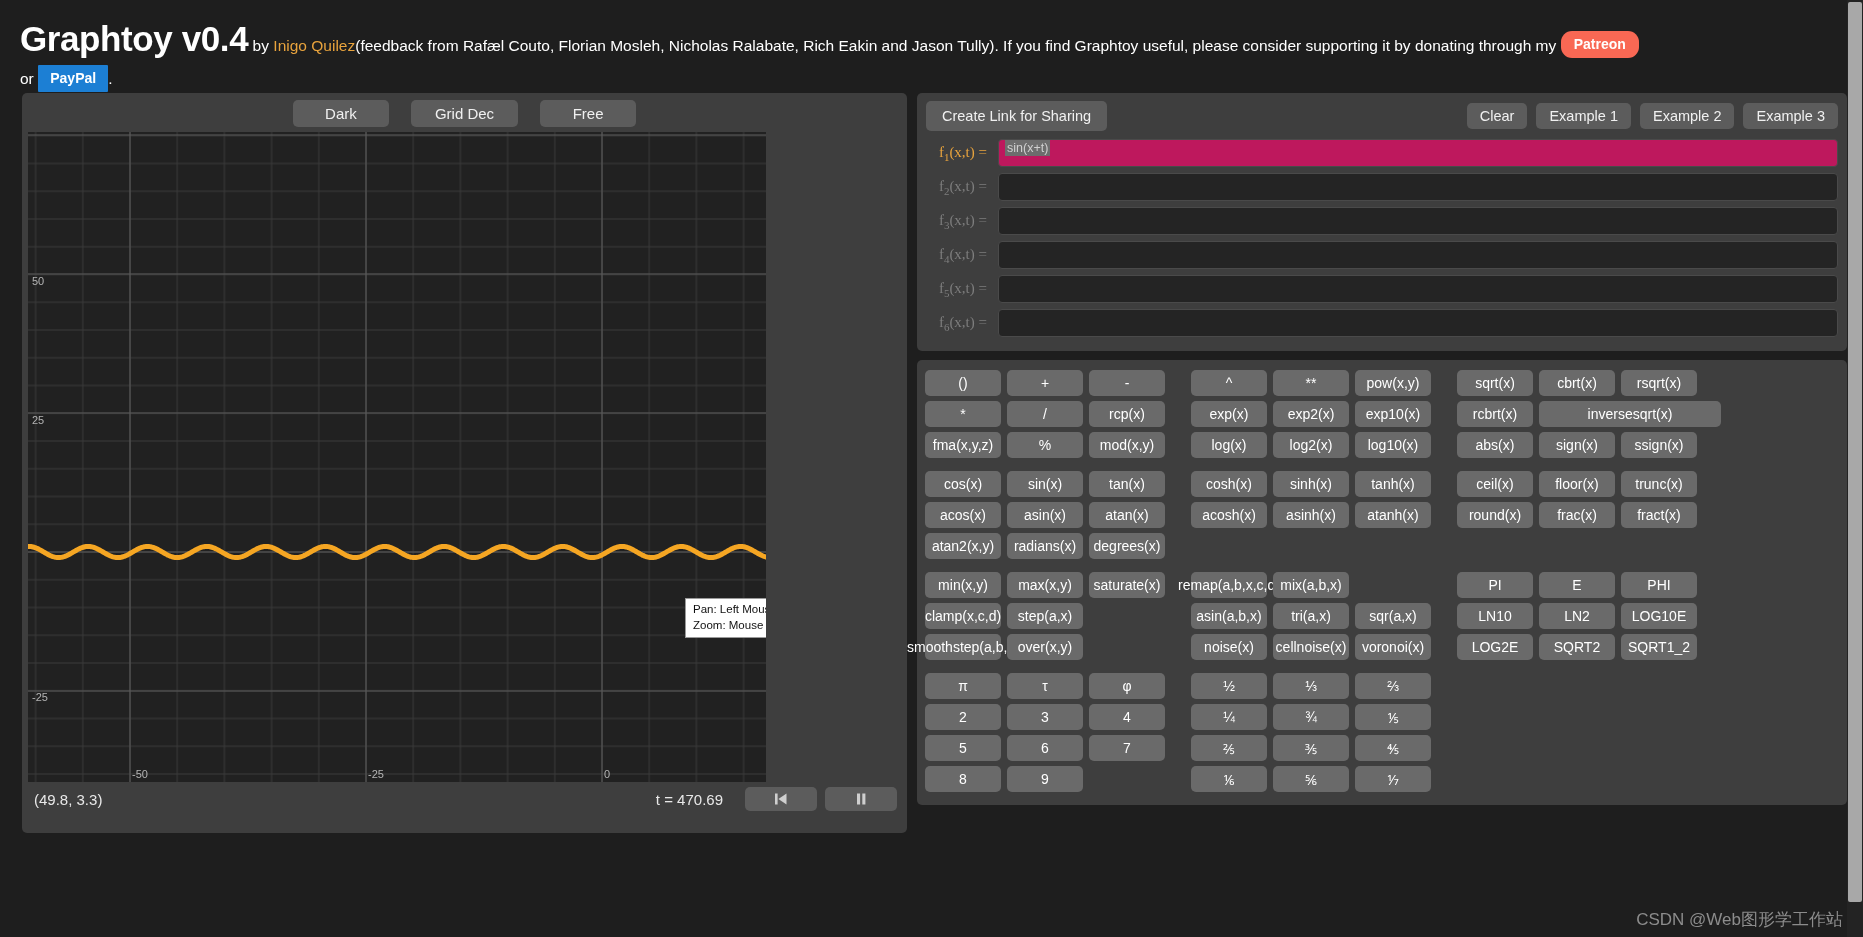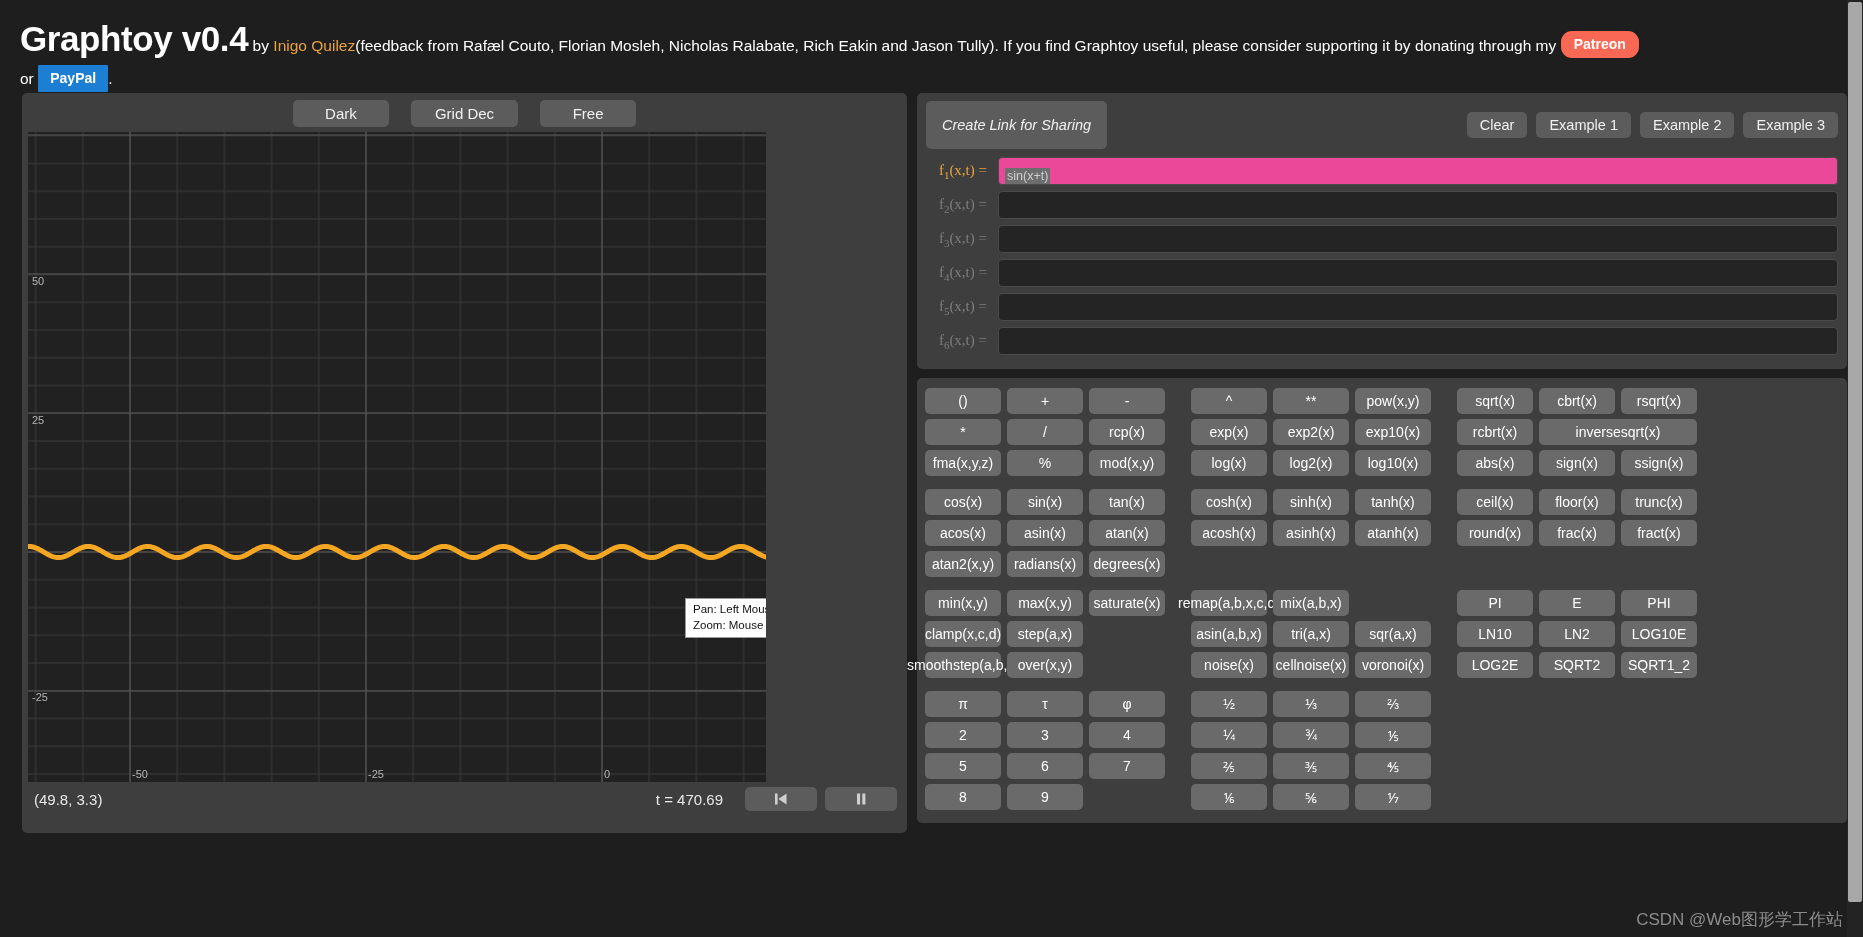--- a/index.html
+++ b/index.html
@@ -161,7 +161,7 @@
     padding: 5px 13px;
     cursor: pointer;
   }
-  #share-btn { padding: 16px 16px; font-style: italic; }
+  #share-btn { padding: 7px 16px; }
   #top-right-btns { margin-left: auto; display: flex; gap: 9px; align-items: center; }
 
   .frow {

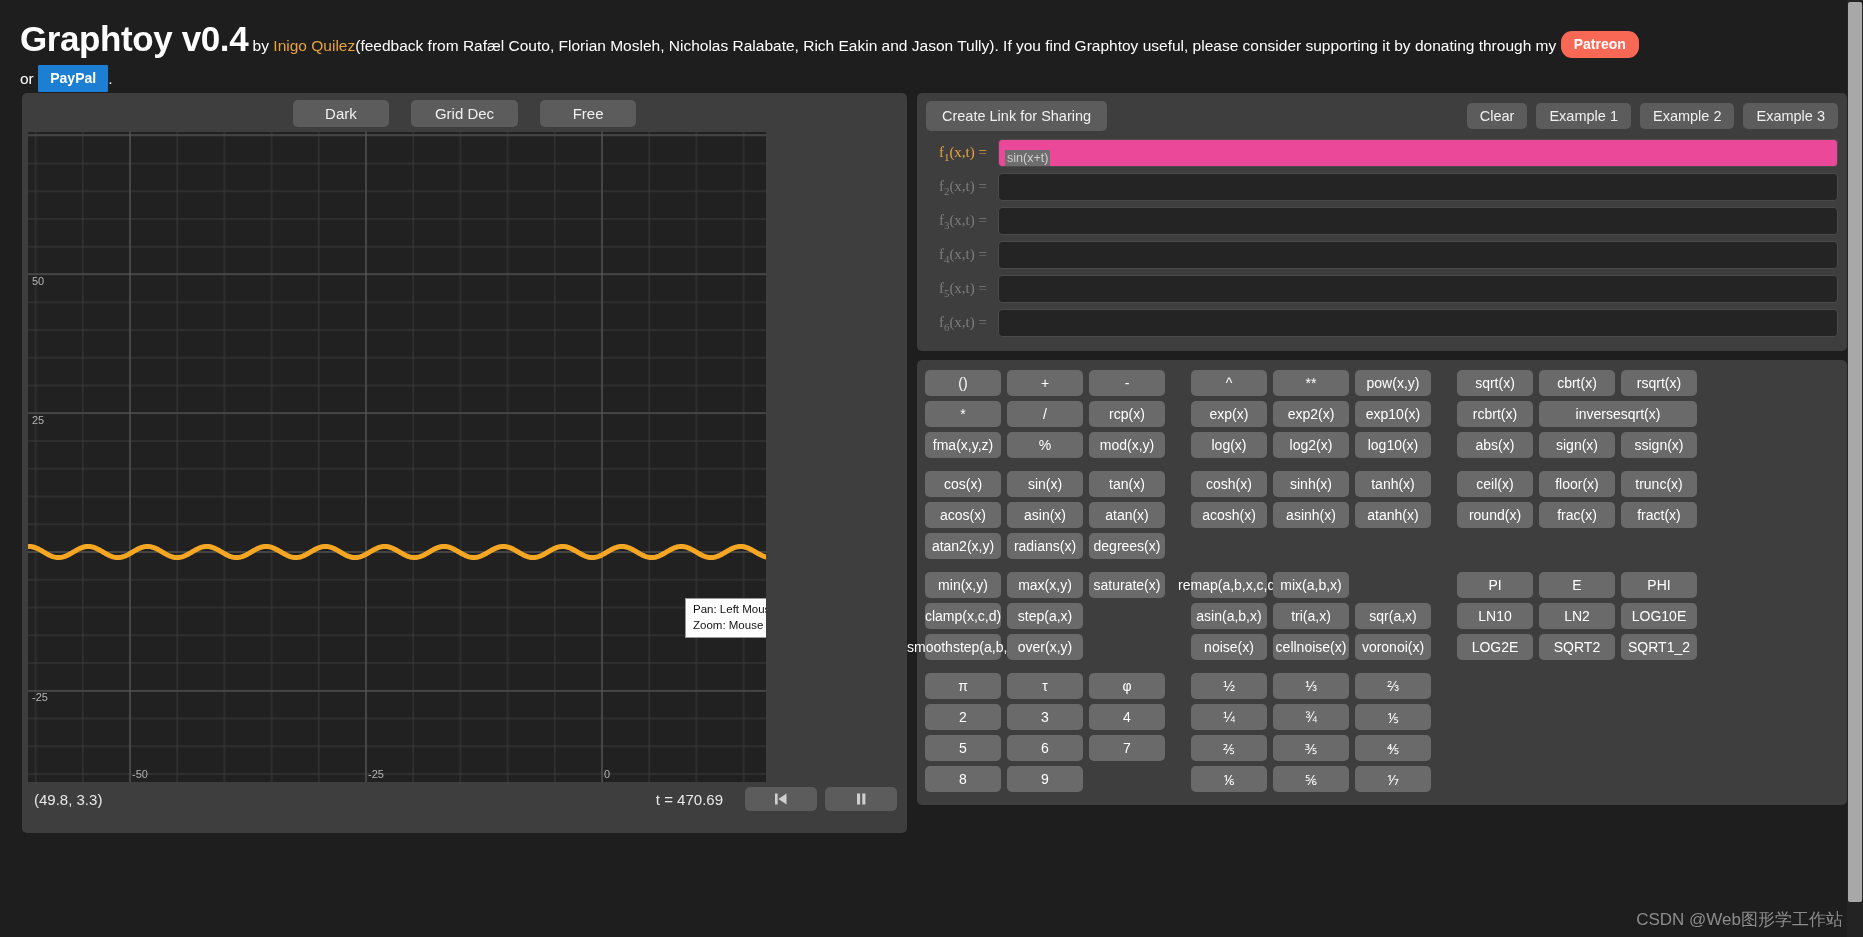--- a/index.html
+++ b/index.html
@@ -202,11 +202,11 @@
   .finput-fake {
     flex: 1;
     height: 28px;
-    background: #ec4899;
+    background: #be185d;
     border: 1px solid #4a4a4a;
     border-radius: 4px;
     display: flex;
-    align-items: flex-end;
+    align-items: flex-start;
     padding: 0 6px;
   }
 

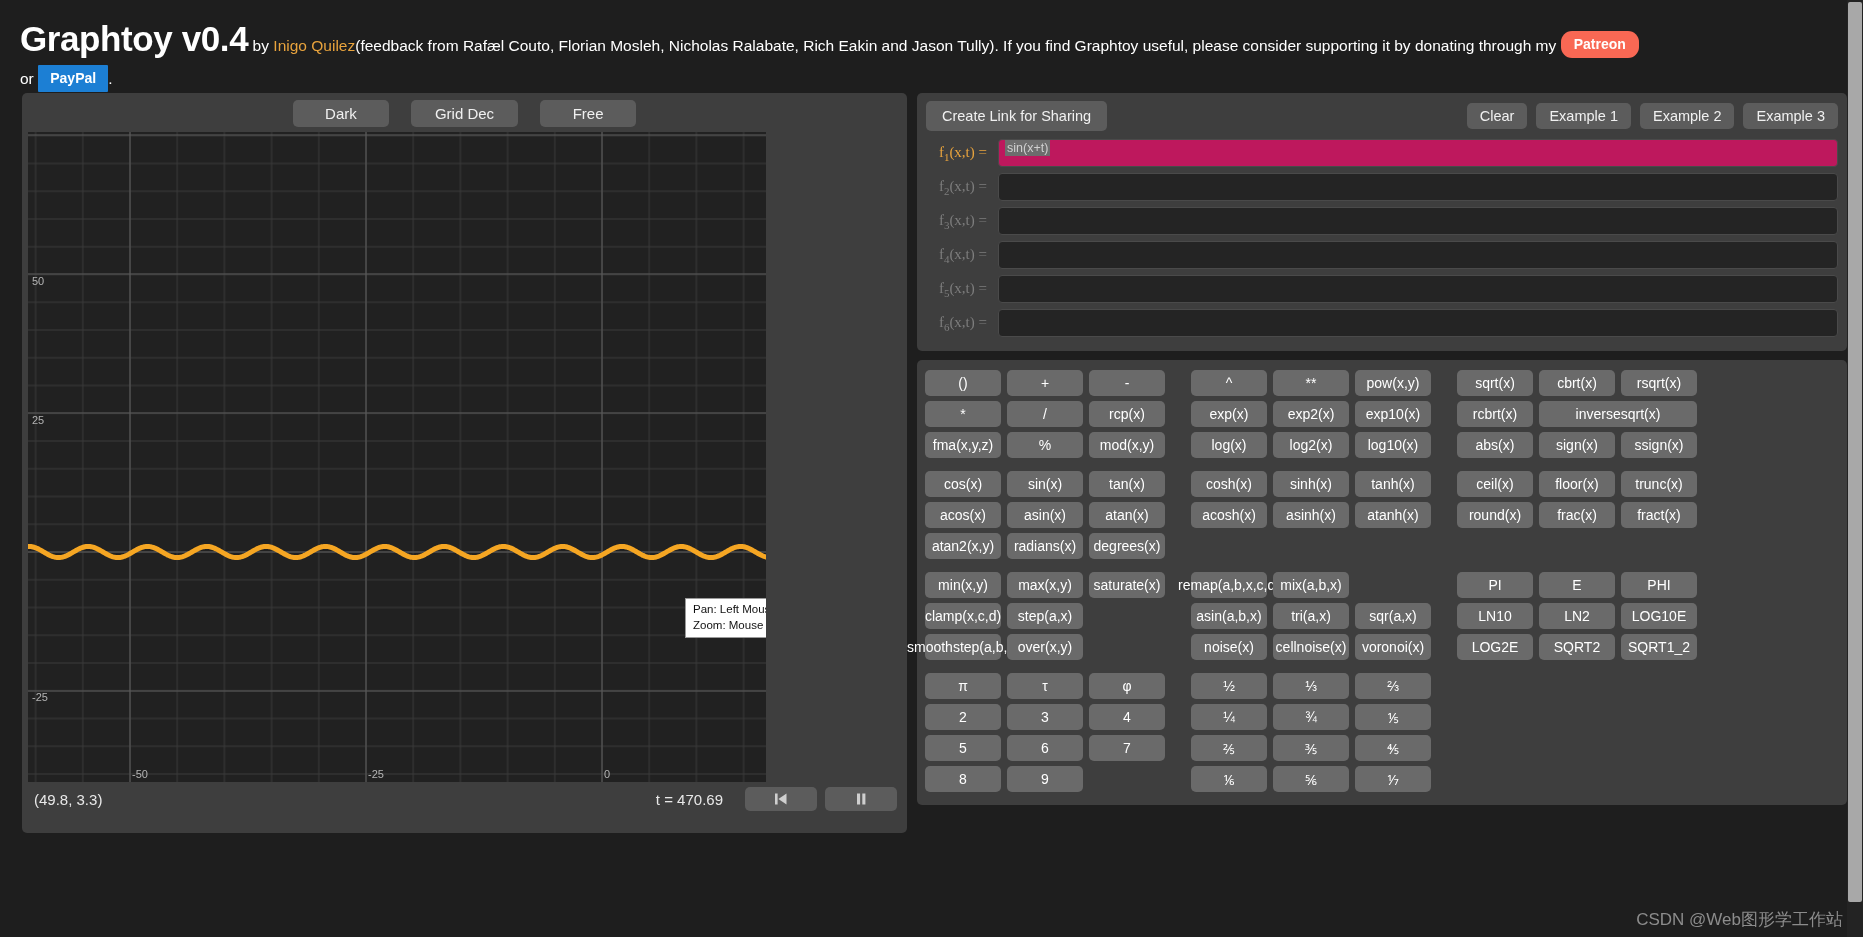--- a/index.html
+++ b/index.html
@@ -231,7 +231,7 @@
     padding: 0 4px;
   }
   .w1 { width: 76px; }
-  .w2 { width: 158px; }
+  .w2 { width: 182px; }
   .gap-row { height: 10px; }
   .sect { margin-bottom: 3px; }
 

